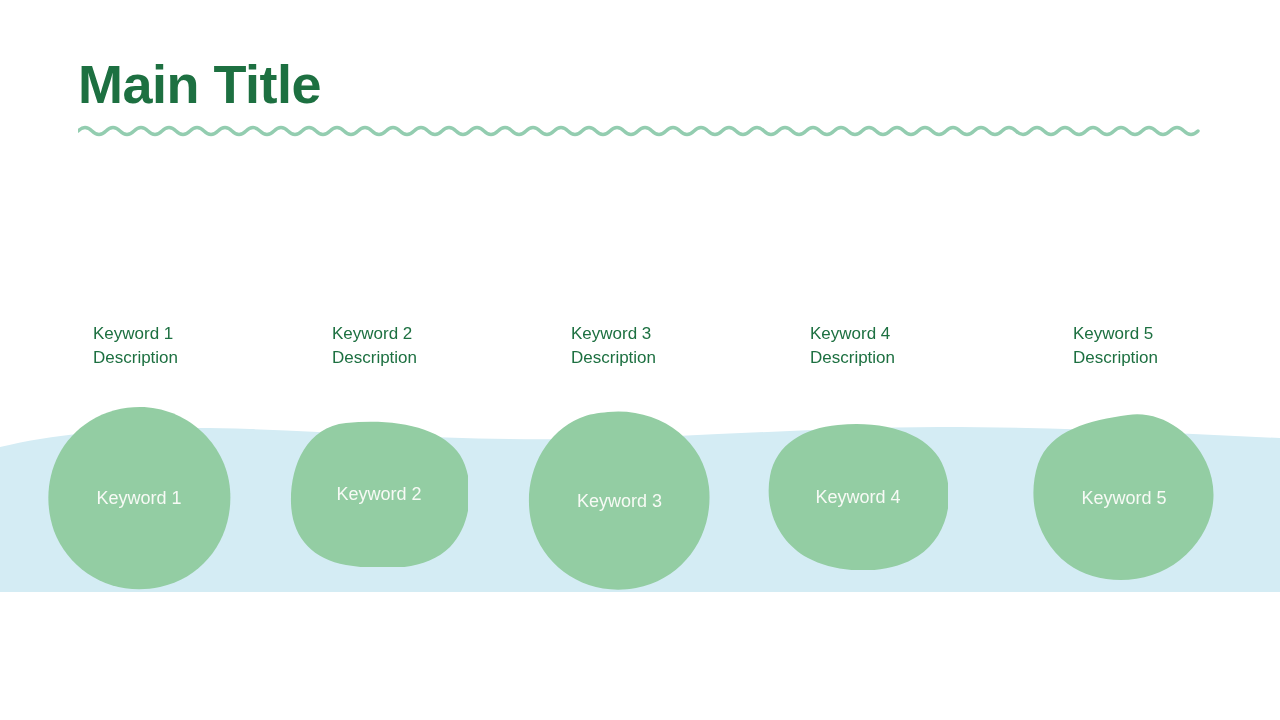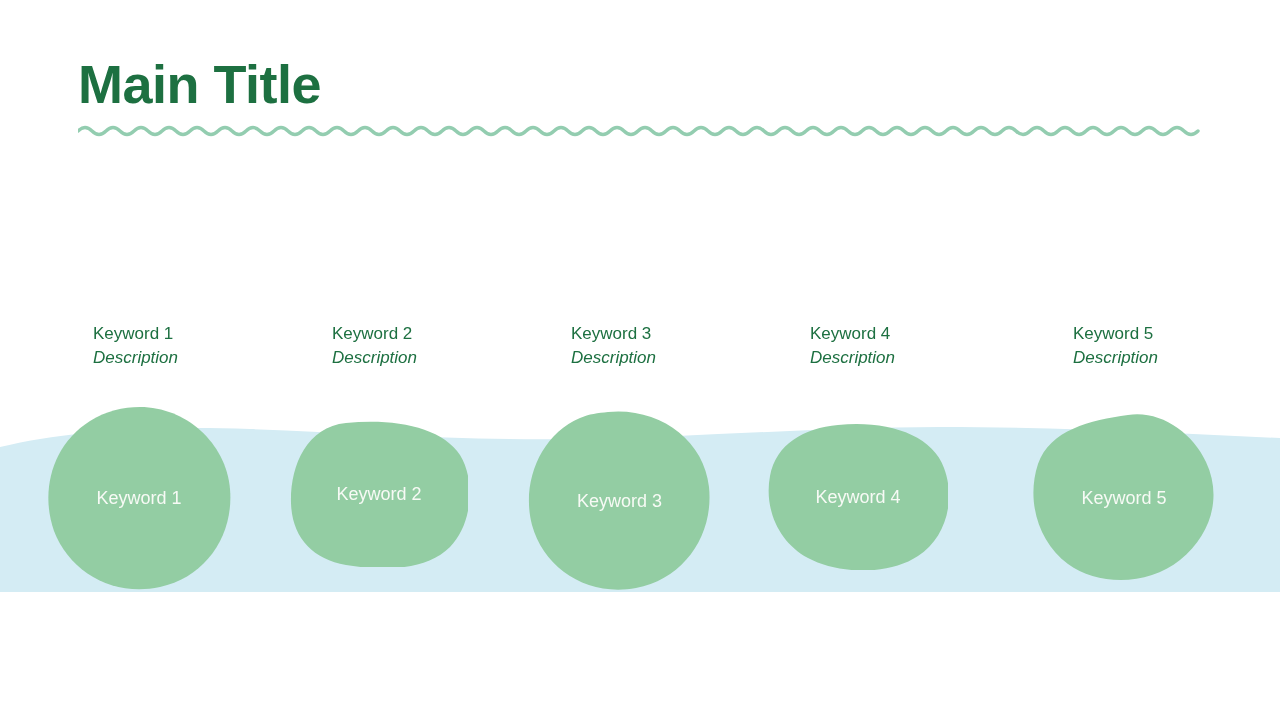--- a/index.html
+++ b/index.html
@@ -77,7 +77,7 @@
     white-space: nowrap;
   }
   .label-block .kw { display: block; }
-  .label-block .desc { display: block; font-style: italic; }
+  .label-block .desc { display: block; }
 
   
   .blobs {

